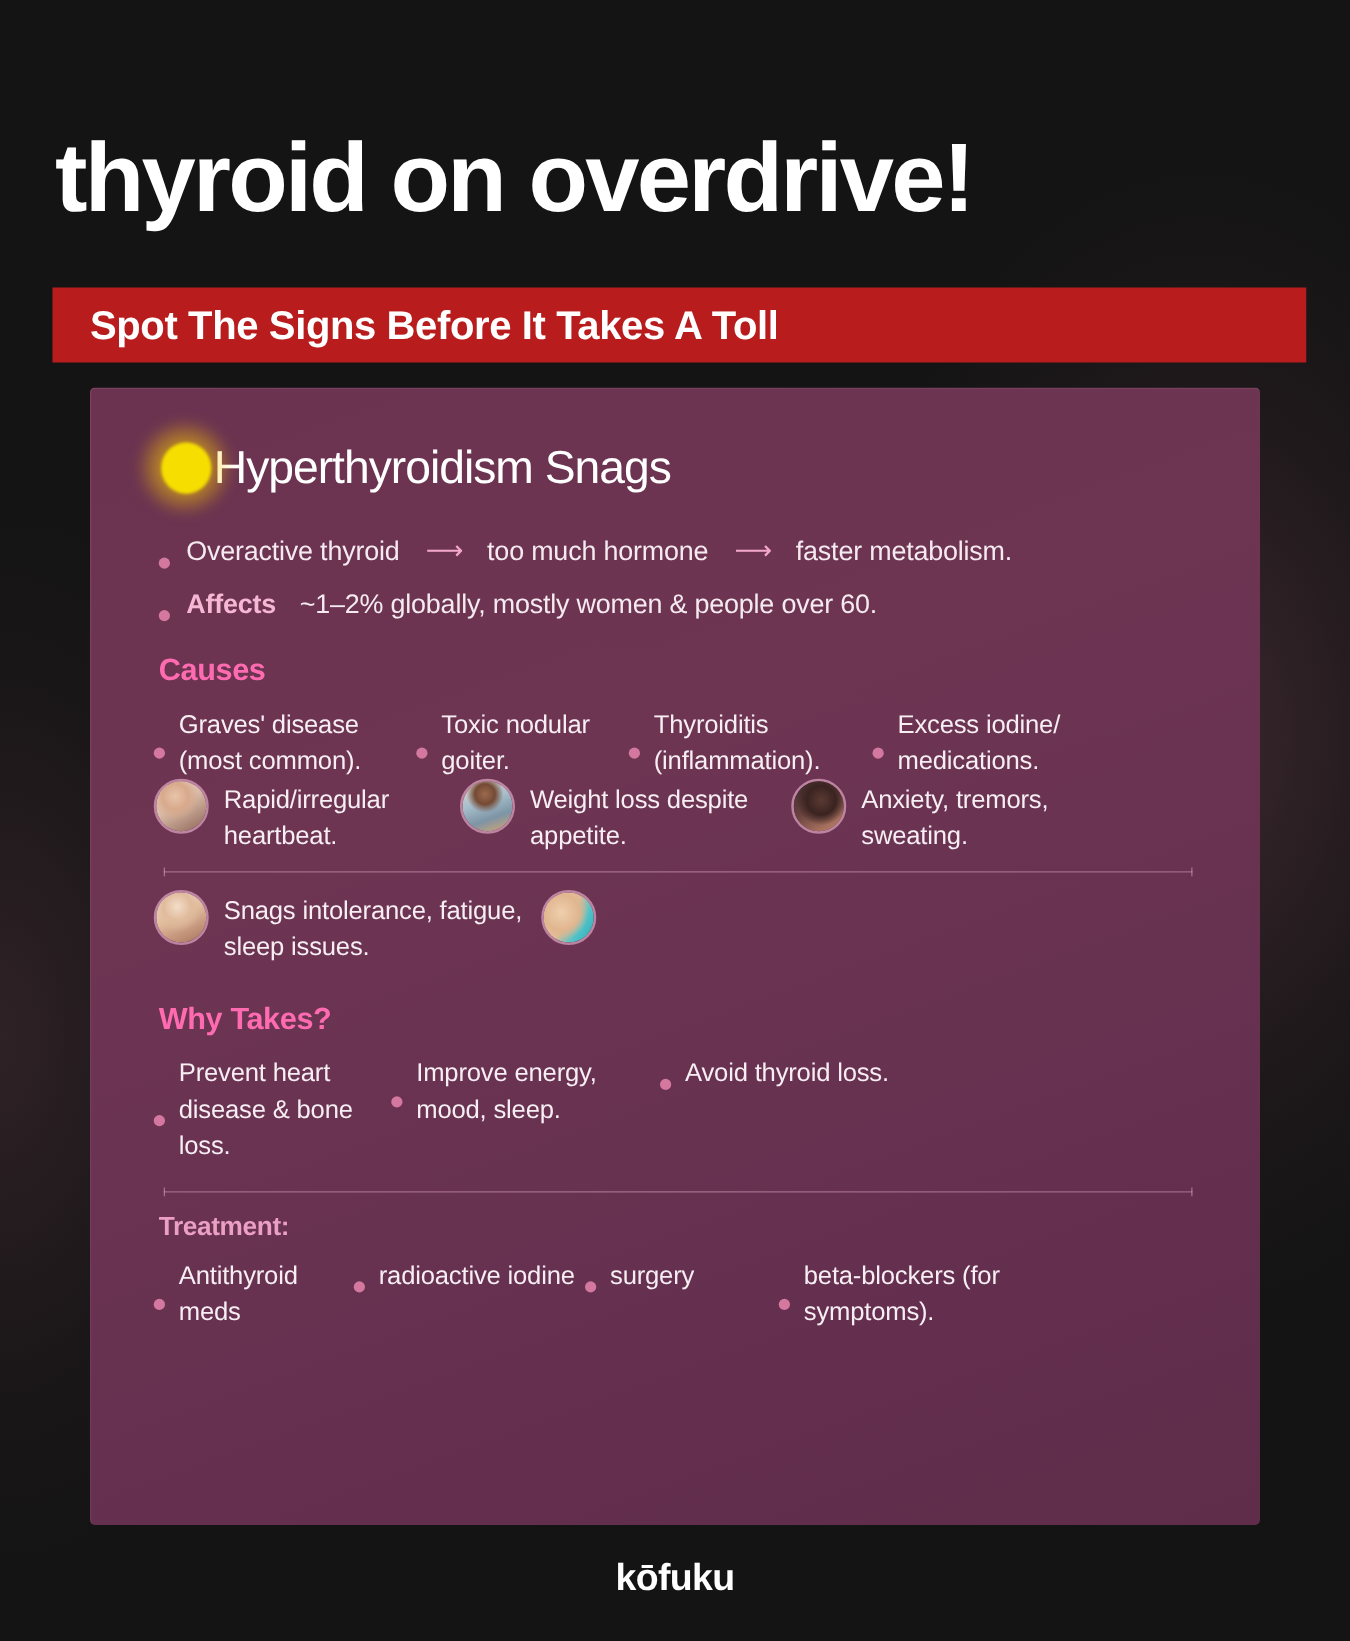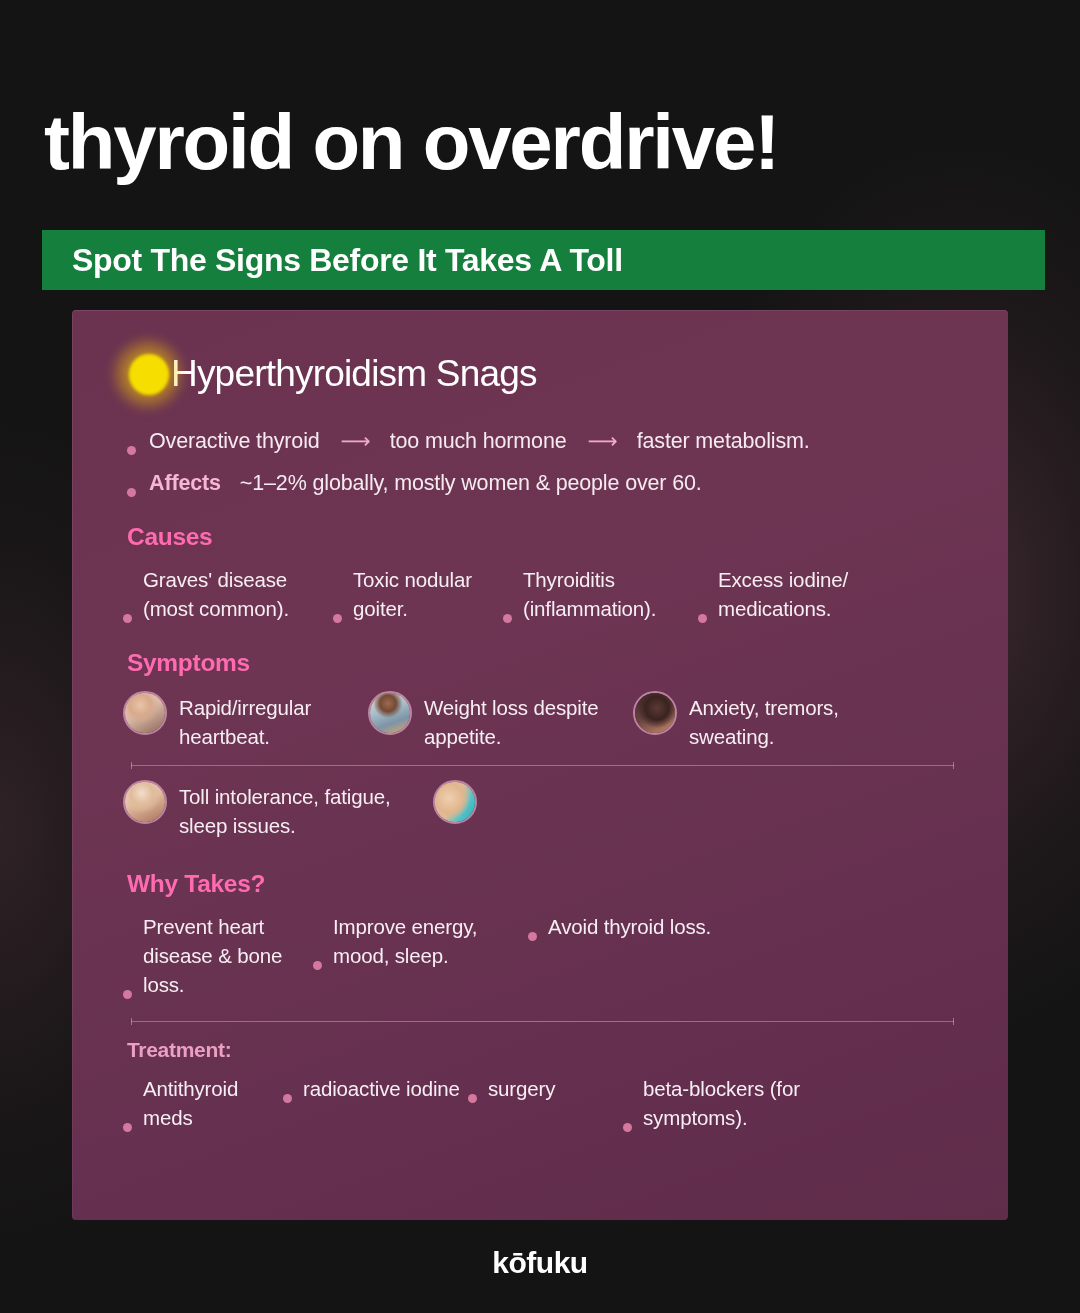--- a/index.html
+++ b/index.html
@@ -62,7 +62,7 @@
     top: 230px;
     width: 1003px;
     height: 60px;
-    background: #15803d;
+    background: #b91c1c;
     display: flex;
     align-items: center;
     padding-left: 30px;

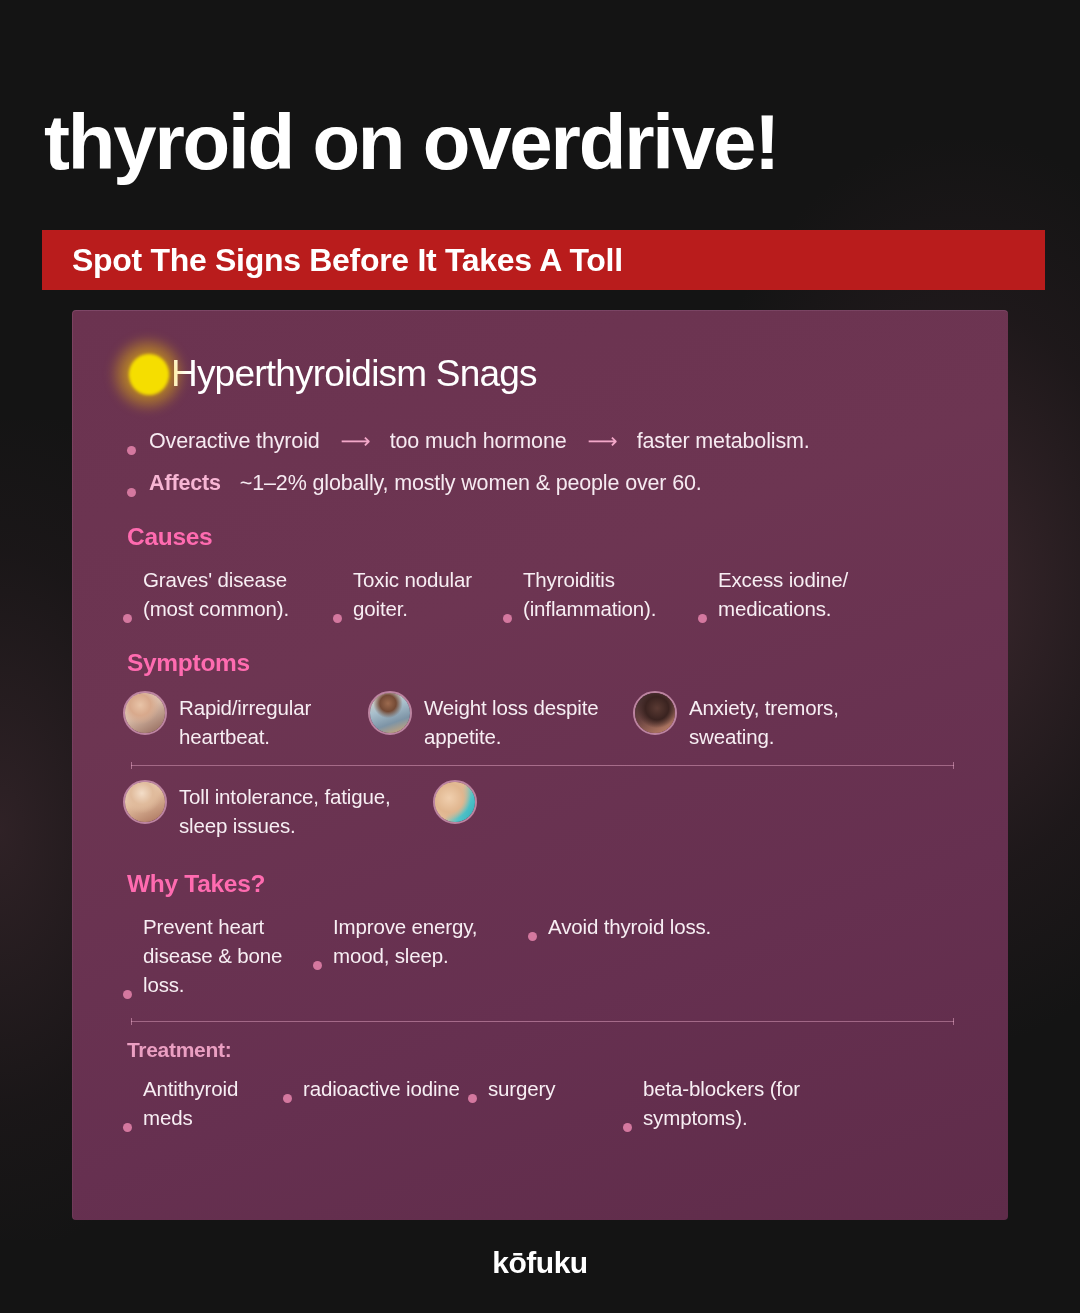--- a/index.html
+++ b/index.html
@@ -183,7 +183,7 @@
   }
   .bullet-item {
     display: flex;
-    align-items: flex-end;
+    align-items: center;
     gap: 11px;
   }
   .bullet-item .dot {

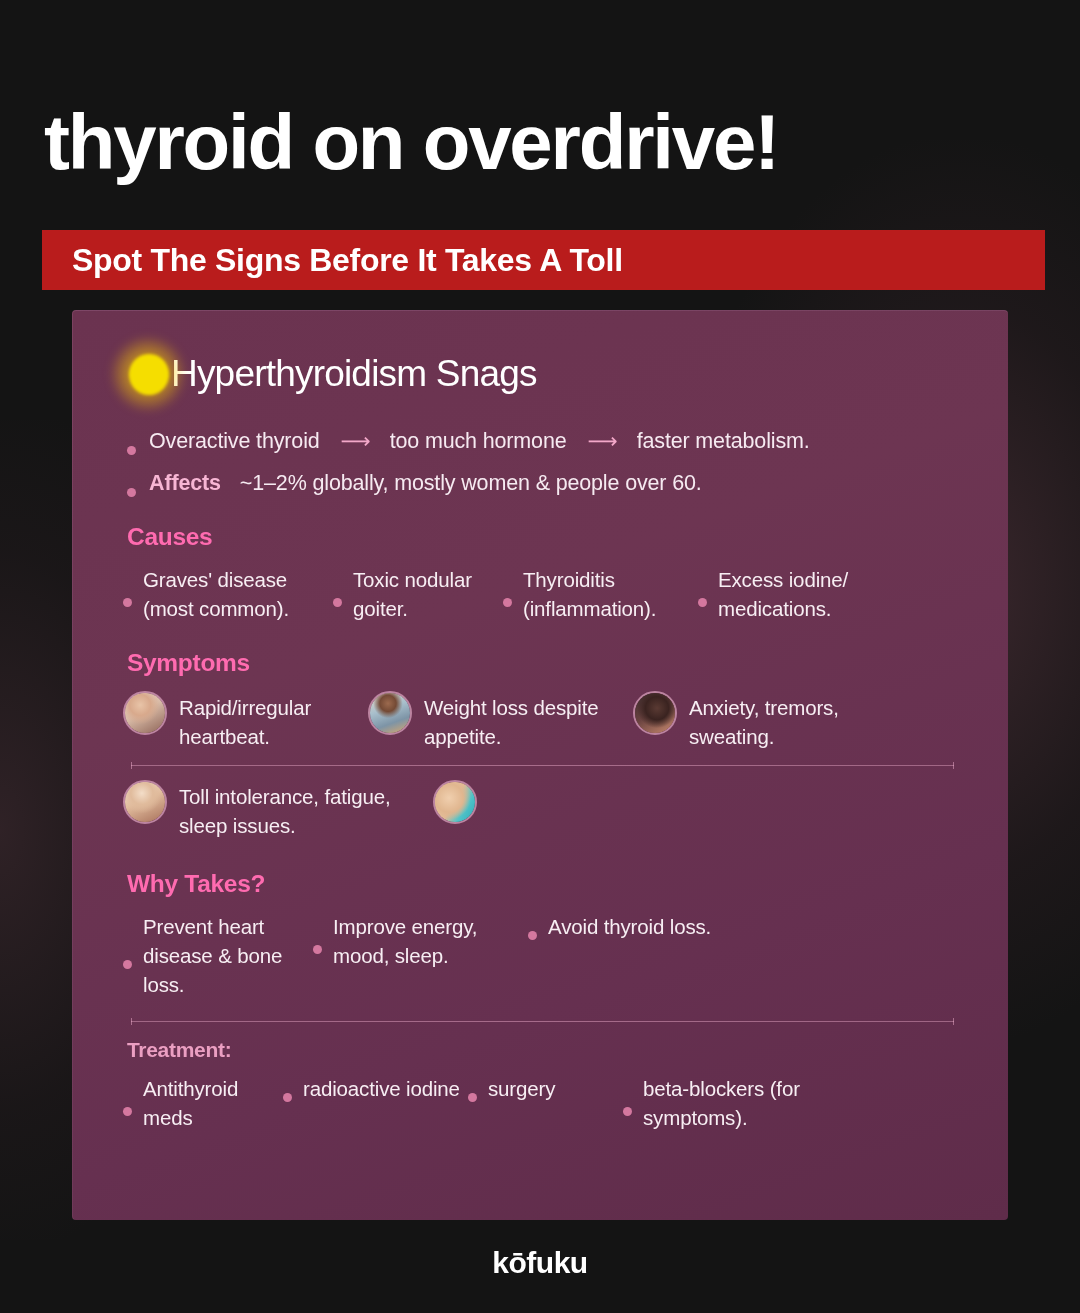--- a/index.html
+++ b/index.html
@@ -346,7 +346,6 @@
       </div>
     </div>
 
-    <div class="section-head">Symptoms</div>
     <div class="symptom-row">
       <div class="symptom-item" style="width:245px">
         <span class="avatar av-heart">

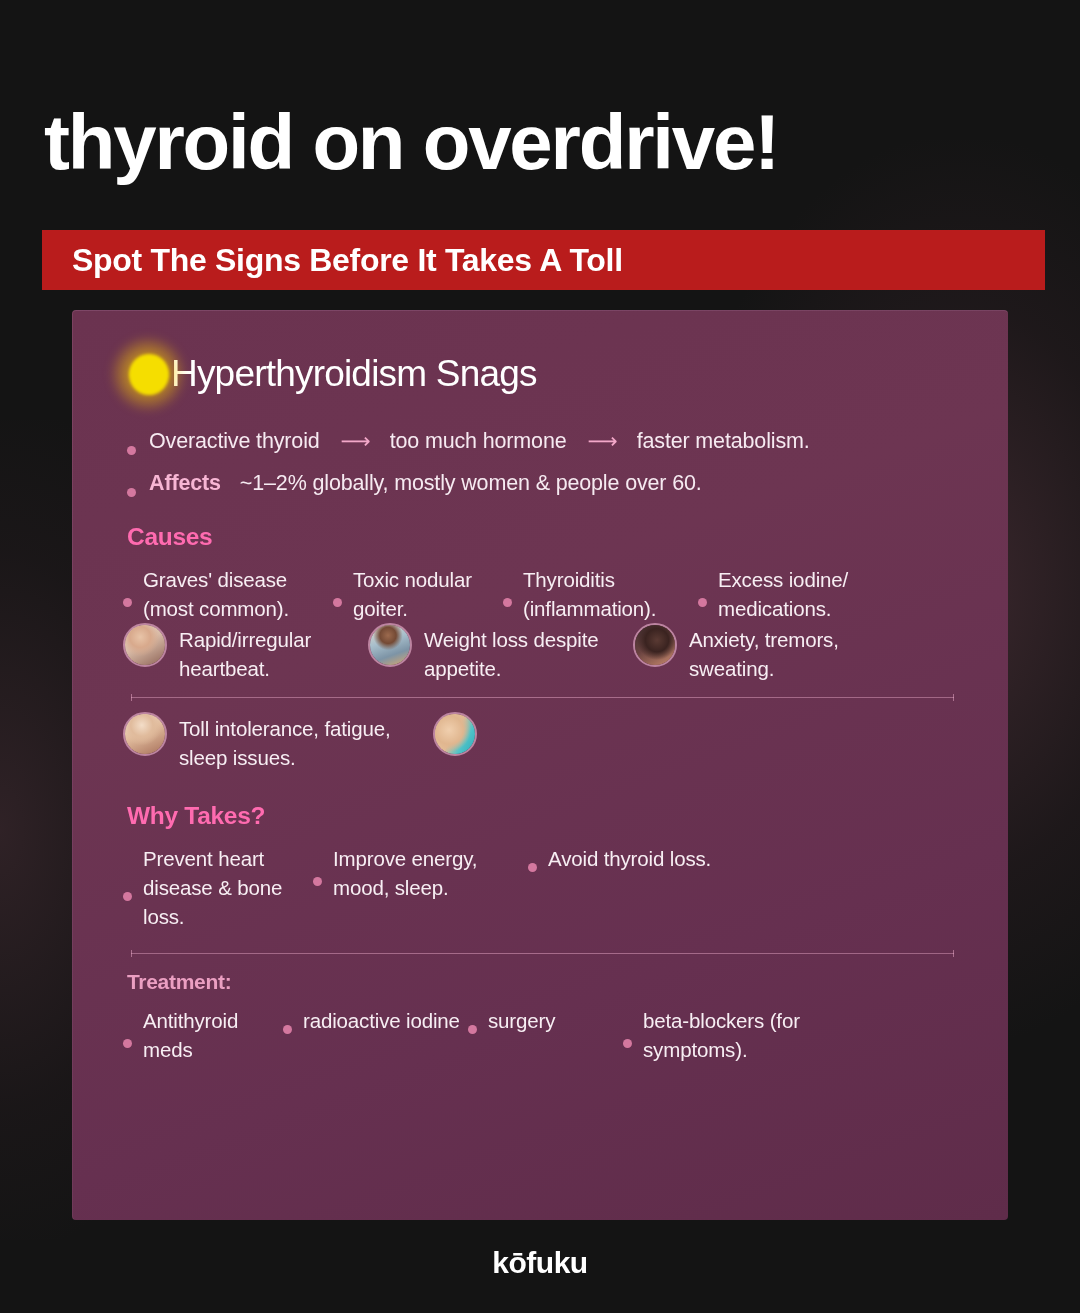--- a/index.html
+++ b/index.html
@@ -374,7 +374,7 @@
         <span class="avatar av-heat">
             <span class="ph"></span>
           </span>
-        <span class="txt">Toll intolerance, fatigue, sleep issues.</span>
+        <span class="txt">Snags intolerance, fatigue, sleep issues.</span>
       </div>
       <div class="symptom-item" style="width:300px">
         <span class="avatar av-goiter">

